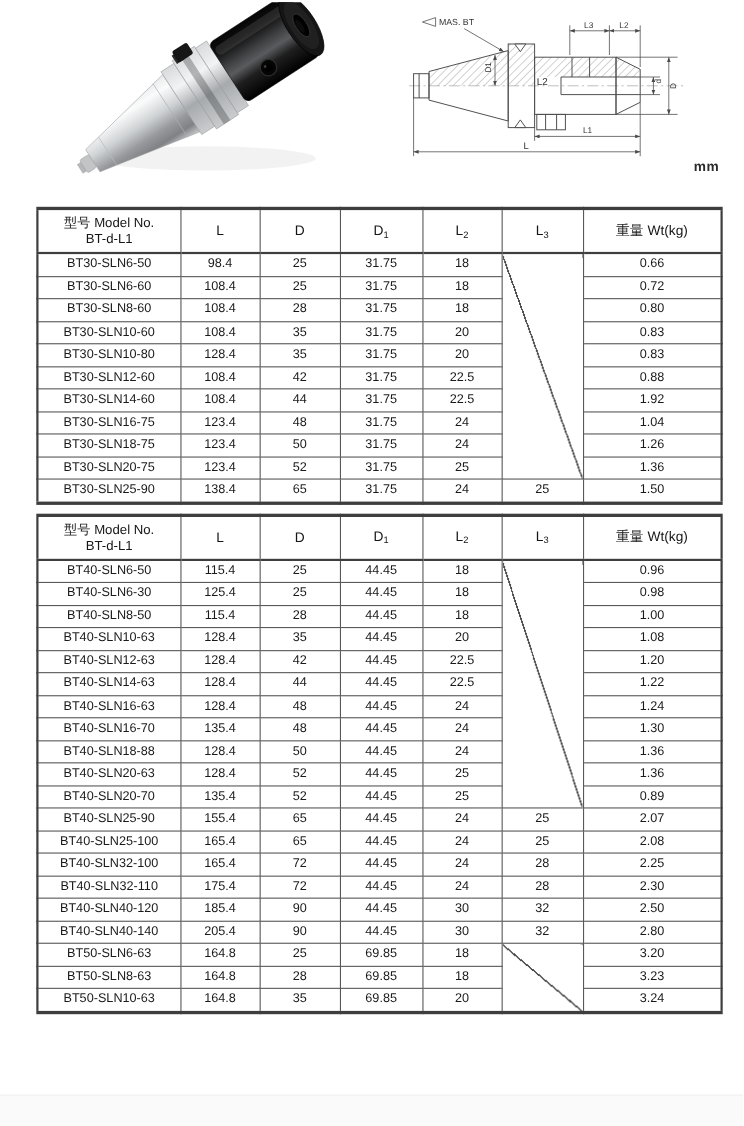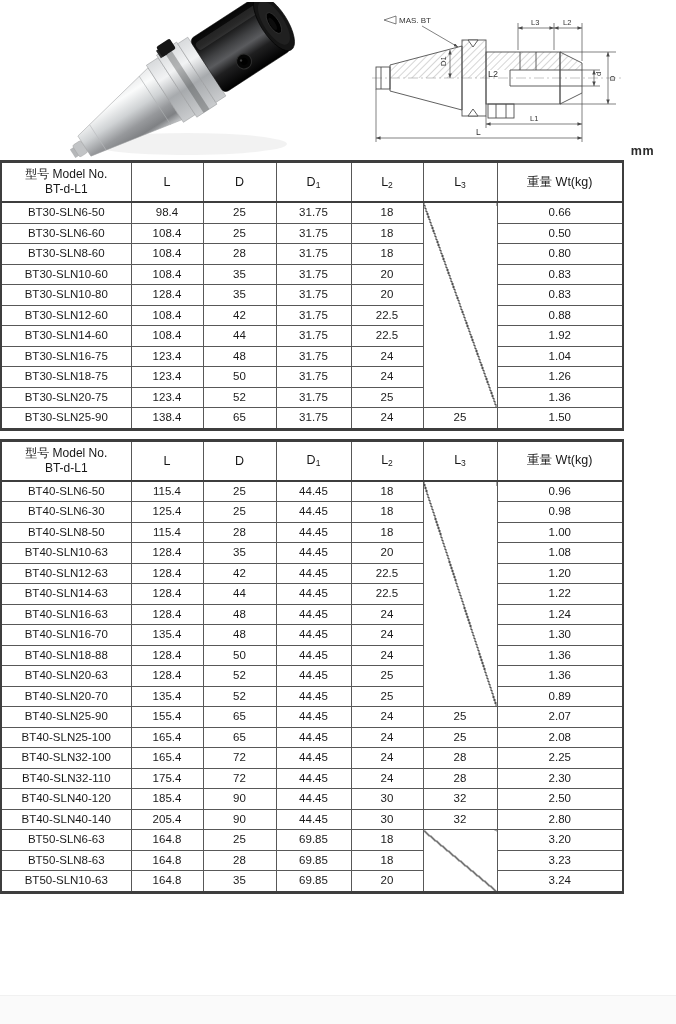--- a/index.html
+++ b/index.html
@@ -11,7 +11,7 @@
   .page { position:relative; width:676px; height:1024px; overflow:hidden; background:#fff; }
 
   
-  .hero { position:relative; height:160px; }
+  .hero { position:relative; height:188px; }
   .photo   { position:absolute; left:62px;  top:2px; }
   .drawing { position:absolute; left:370px; top:6px; }
   .unit {

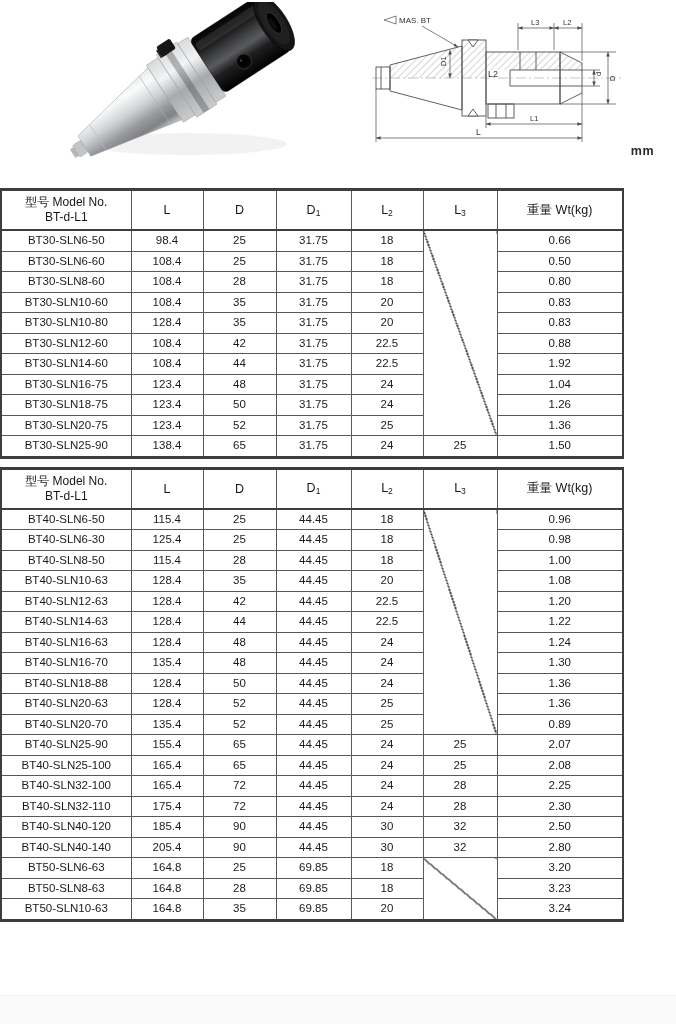--- a/index.html
+++ b/index.html
@@ -22,7 +22,7 @@
   
   table.spec {
     border-collapse:collapse; table-layout:fixed;
-    width:622px;
+    margin-left:33px; width:622px;
     border:2px solid #3e3e3e; border-top-width:3px; border-bottom-width:3px;
     background:#fff;
   }

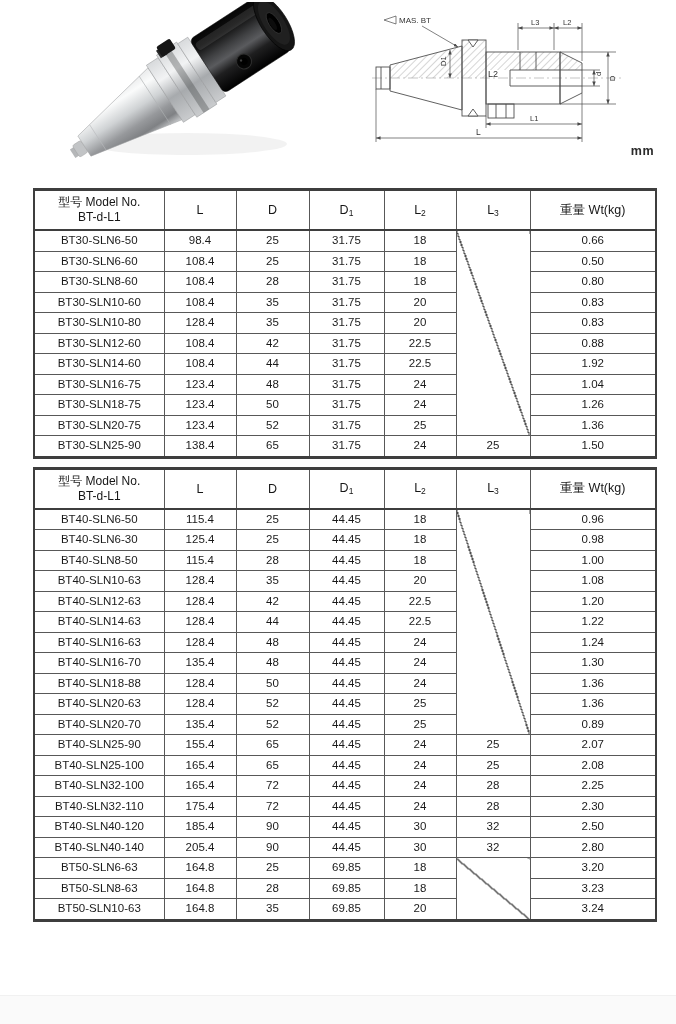--- a/index.html
+++ b/index.html
@@ -227,7 +227,7 @@
           <td>25</td>
           <td>31.75</td>
           <td>18</td>
-          <td>0.50</td>
+          <td>0.72</td>
         </tr>
         <tr>
           <td>BT30-SLN8-60</td>

